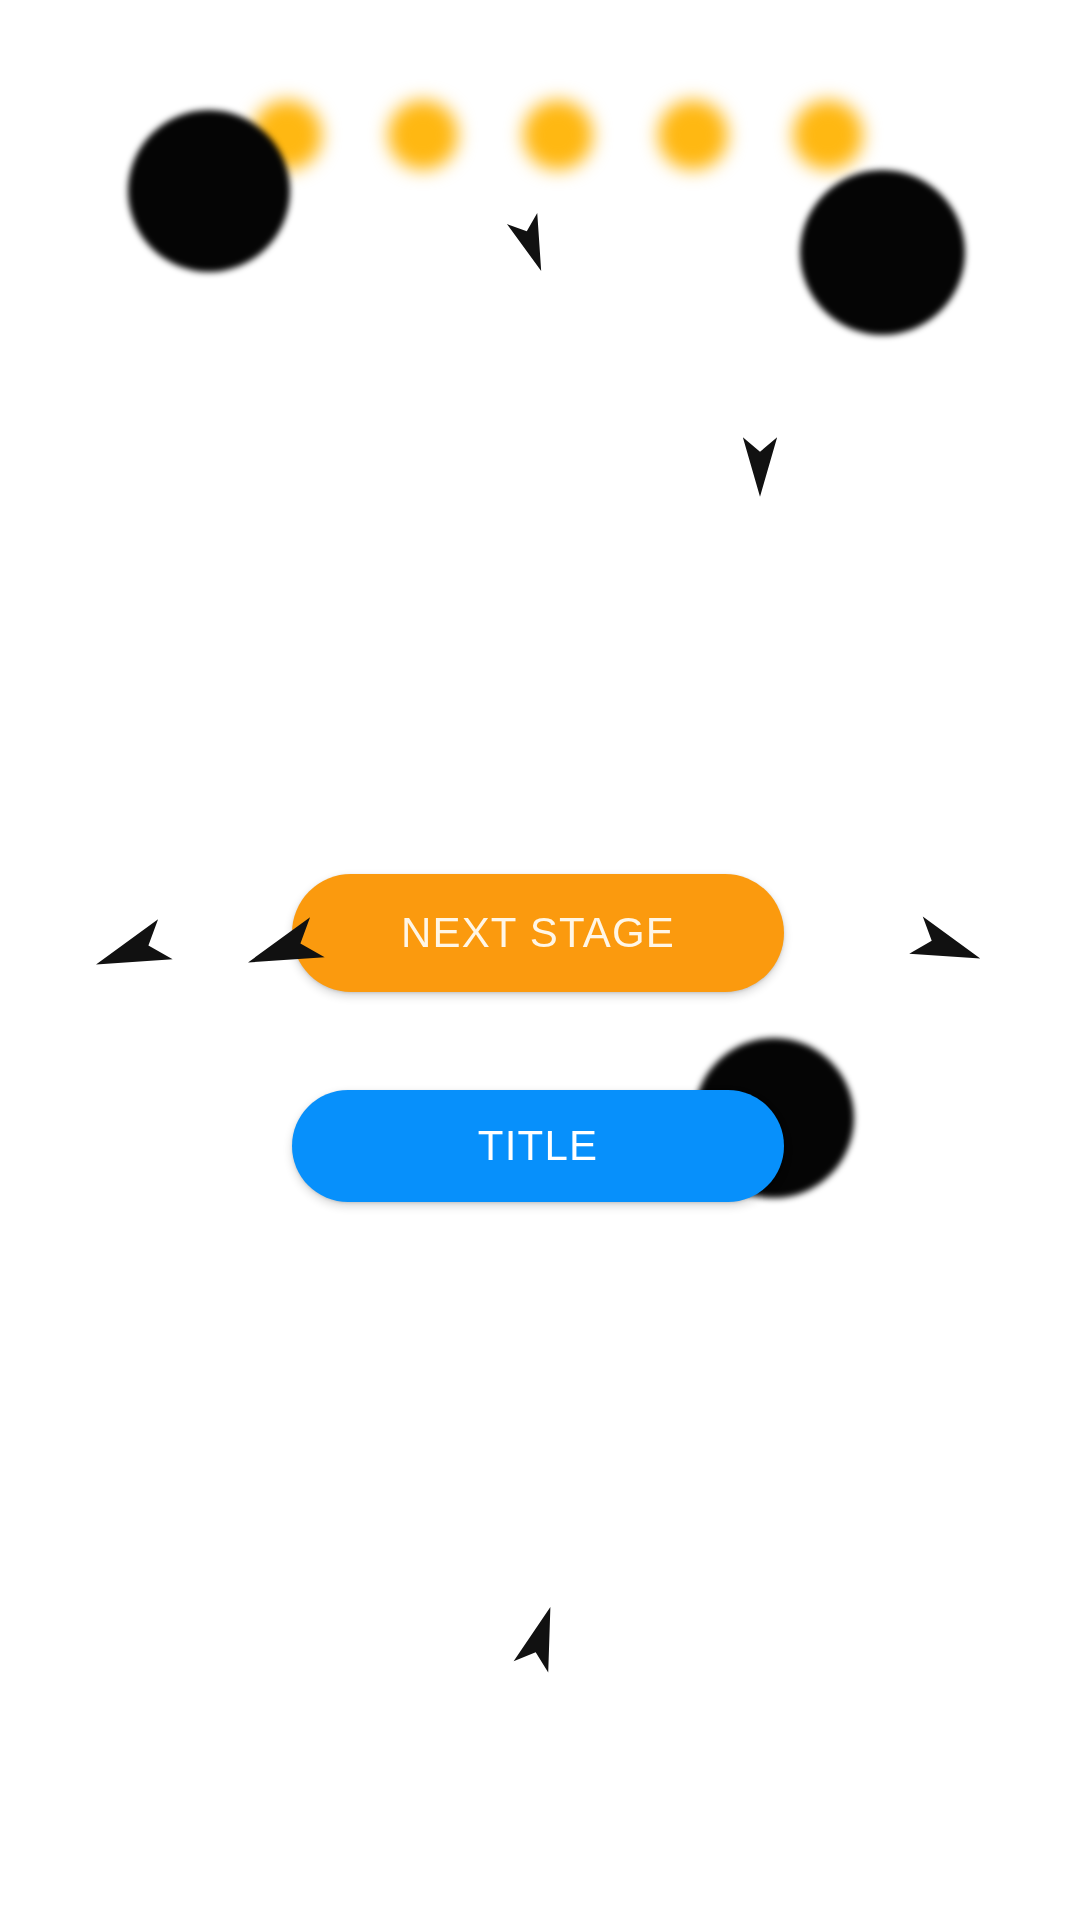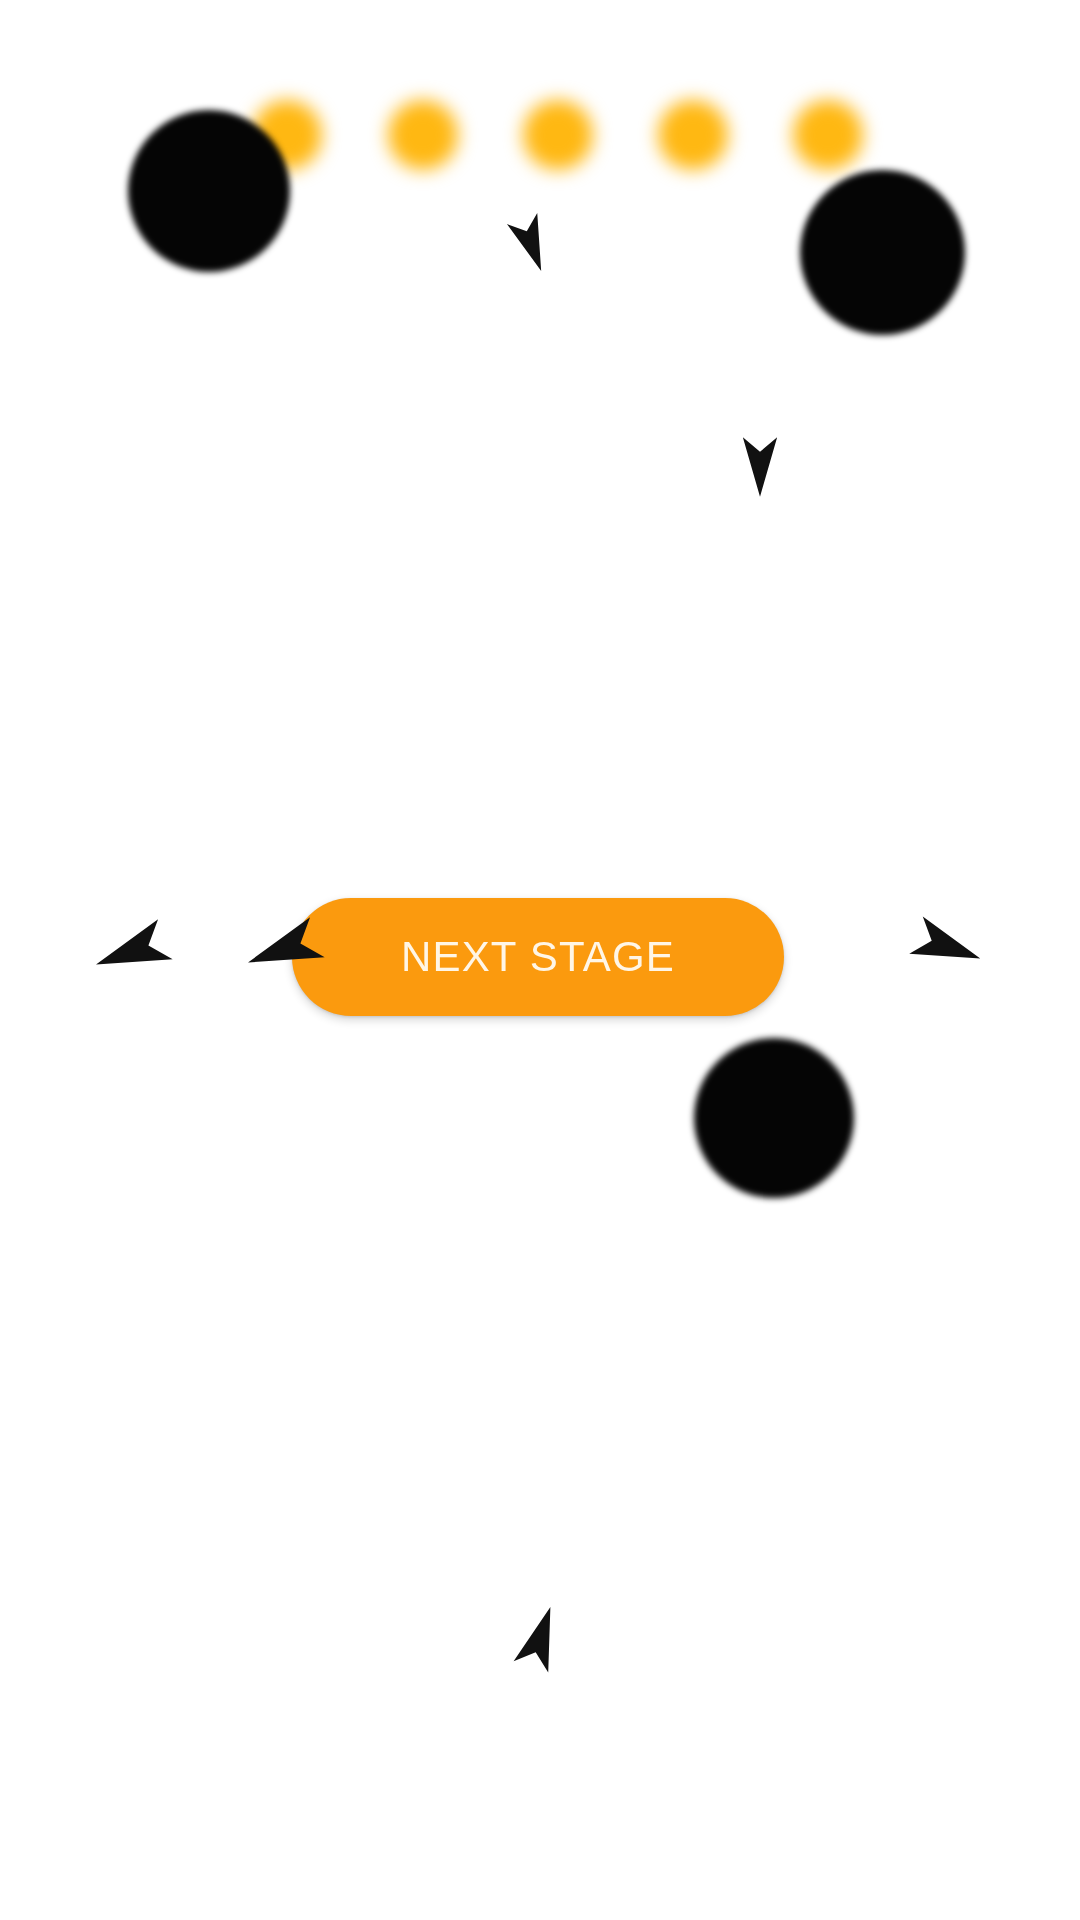--- a/index.html
+++ b/index.html
@@ -55,7 +55,7 @@
   }
   #next-stage-button {
     left: 292px;
-    top: 898px;
+    top: 874px;
     width: 492px;
     height: 118px;
     background: #fb9a0e;

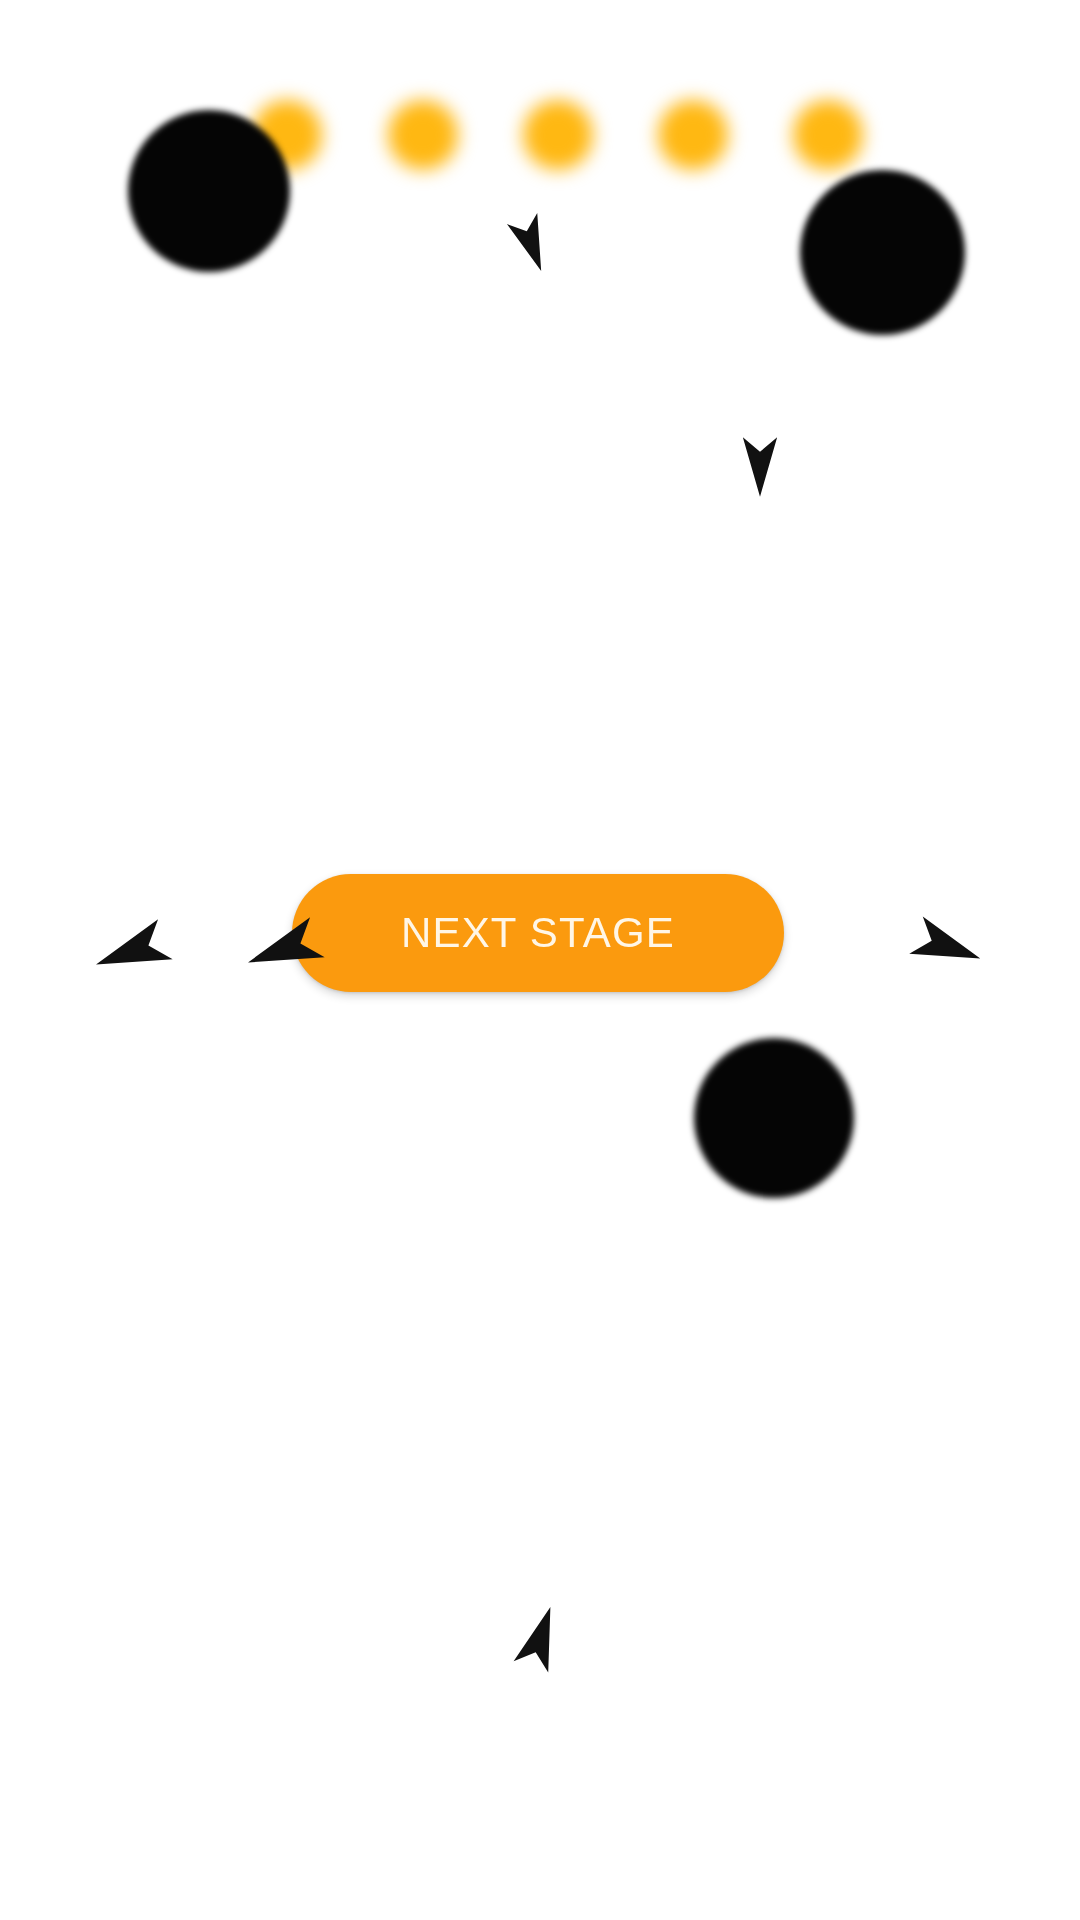--- a/index.html
+++ b/index.html
@@ -108,6 +108,9 @@
     <span>NEXT STAGE</span>
   </button>
 
+  <button class="pill" id="title-button" style="background: rgb(7, 144, 251); color: rgb(255, 255, 255);">
+    <span>TITLE</span>
+  </button>
 
   <div id="cursor-layer">
       <div class="cursor" style="left: 500px; top: 212px; width: 62px; height: 62px; transform: rotate(160deg);">

